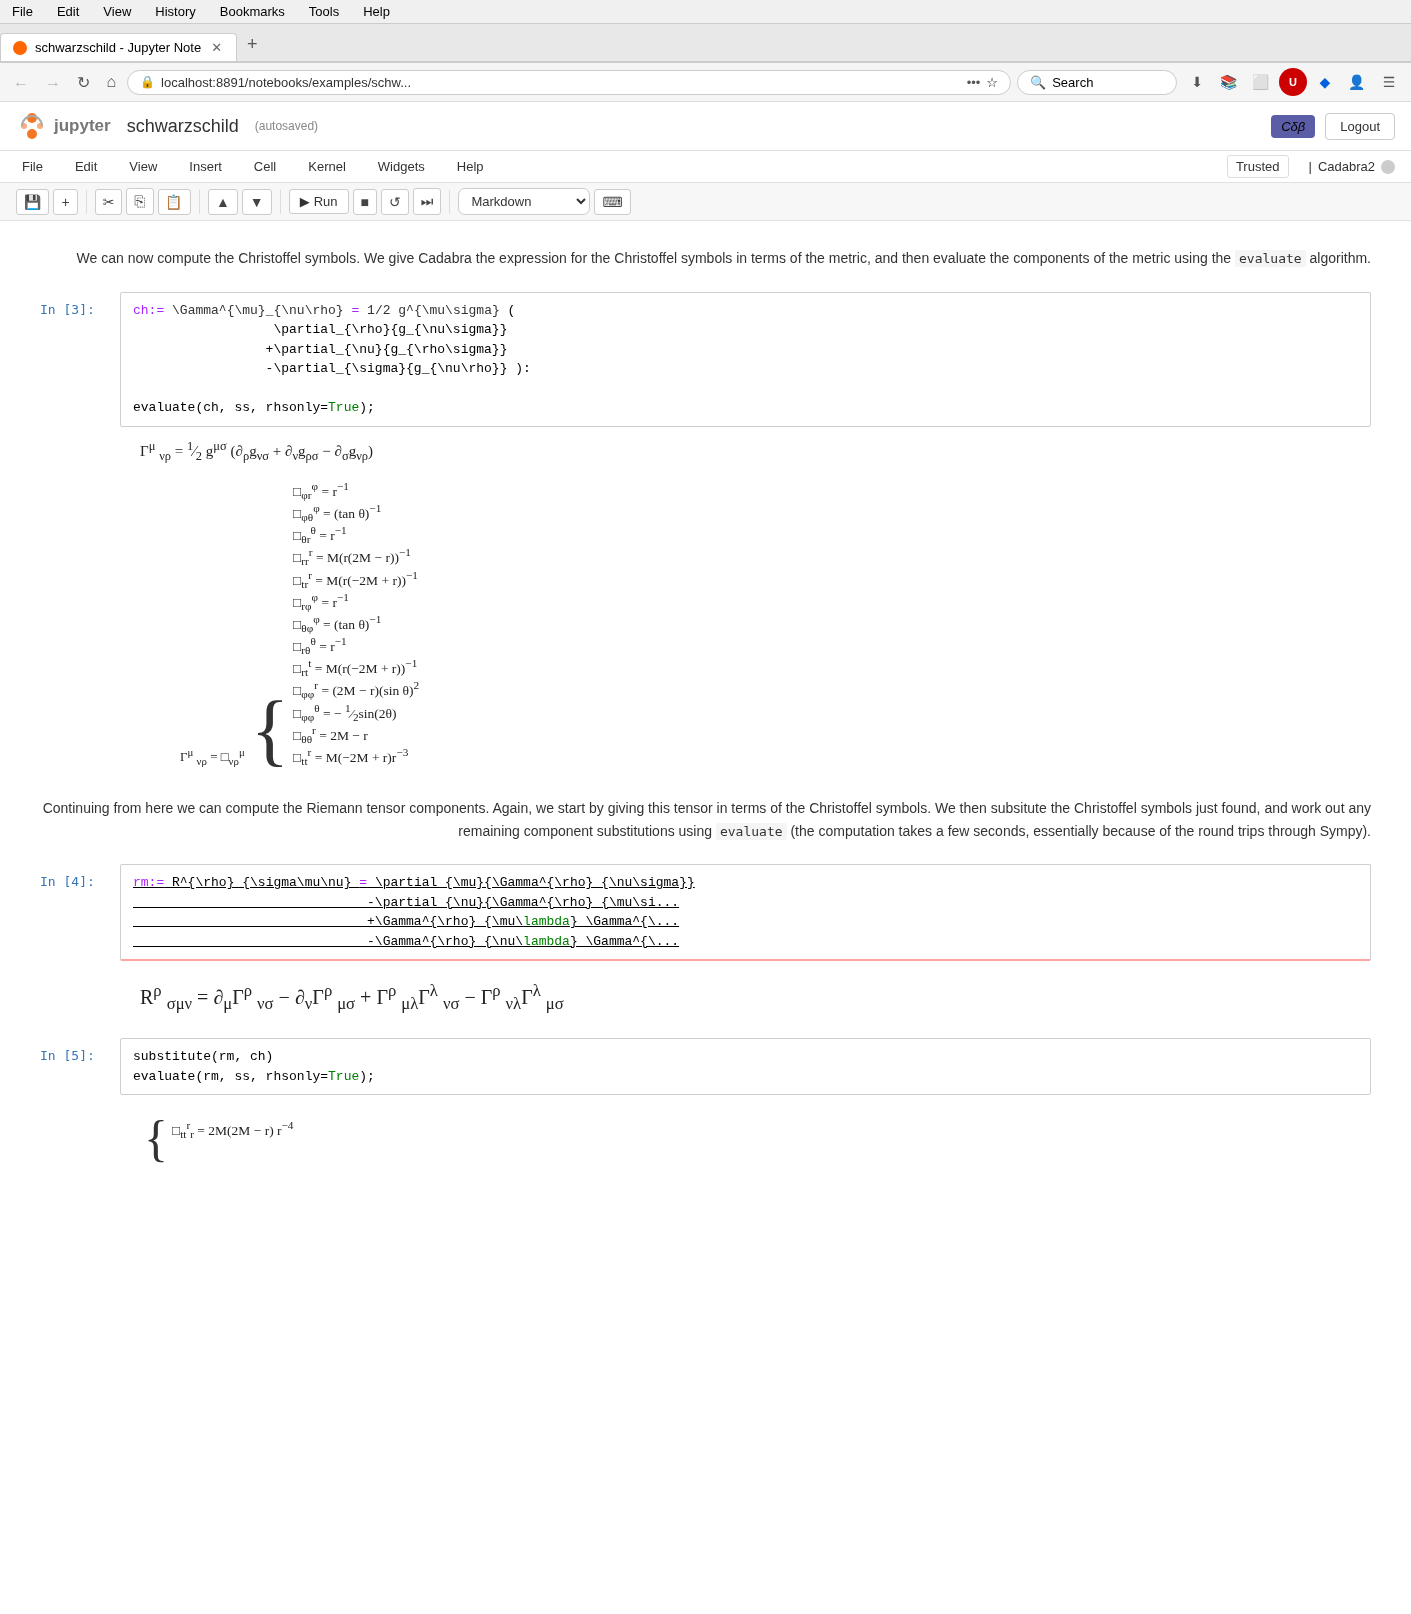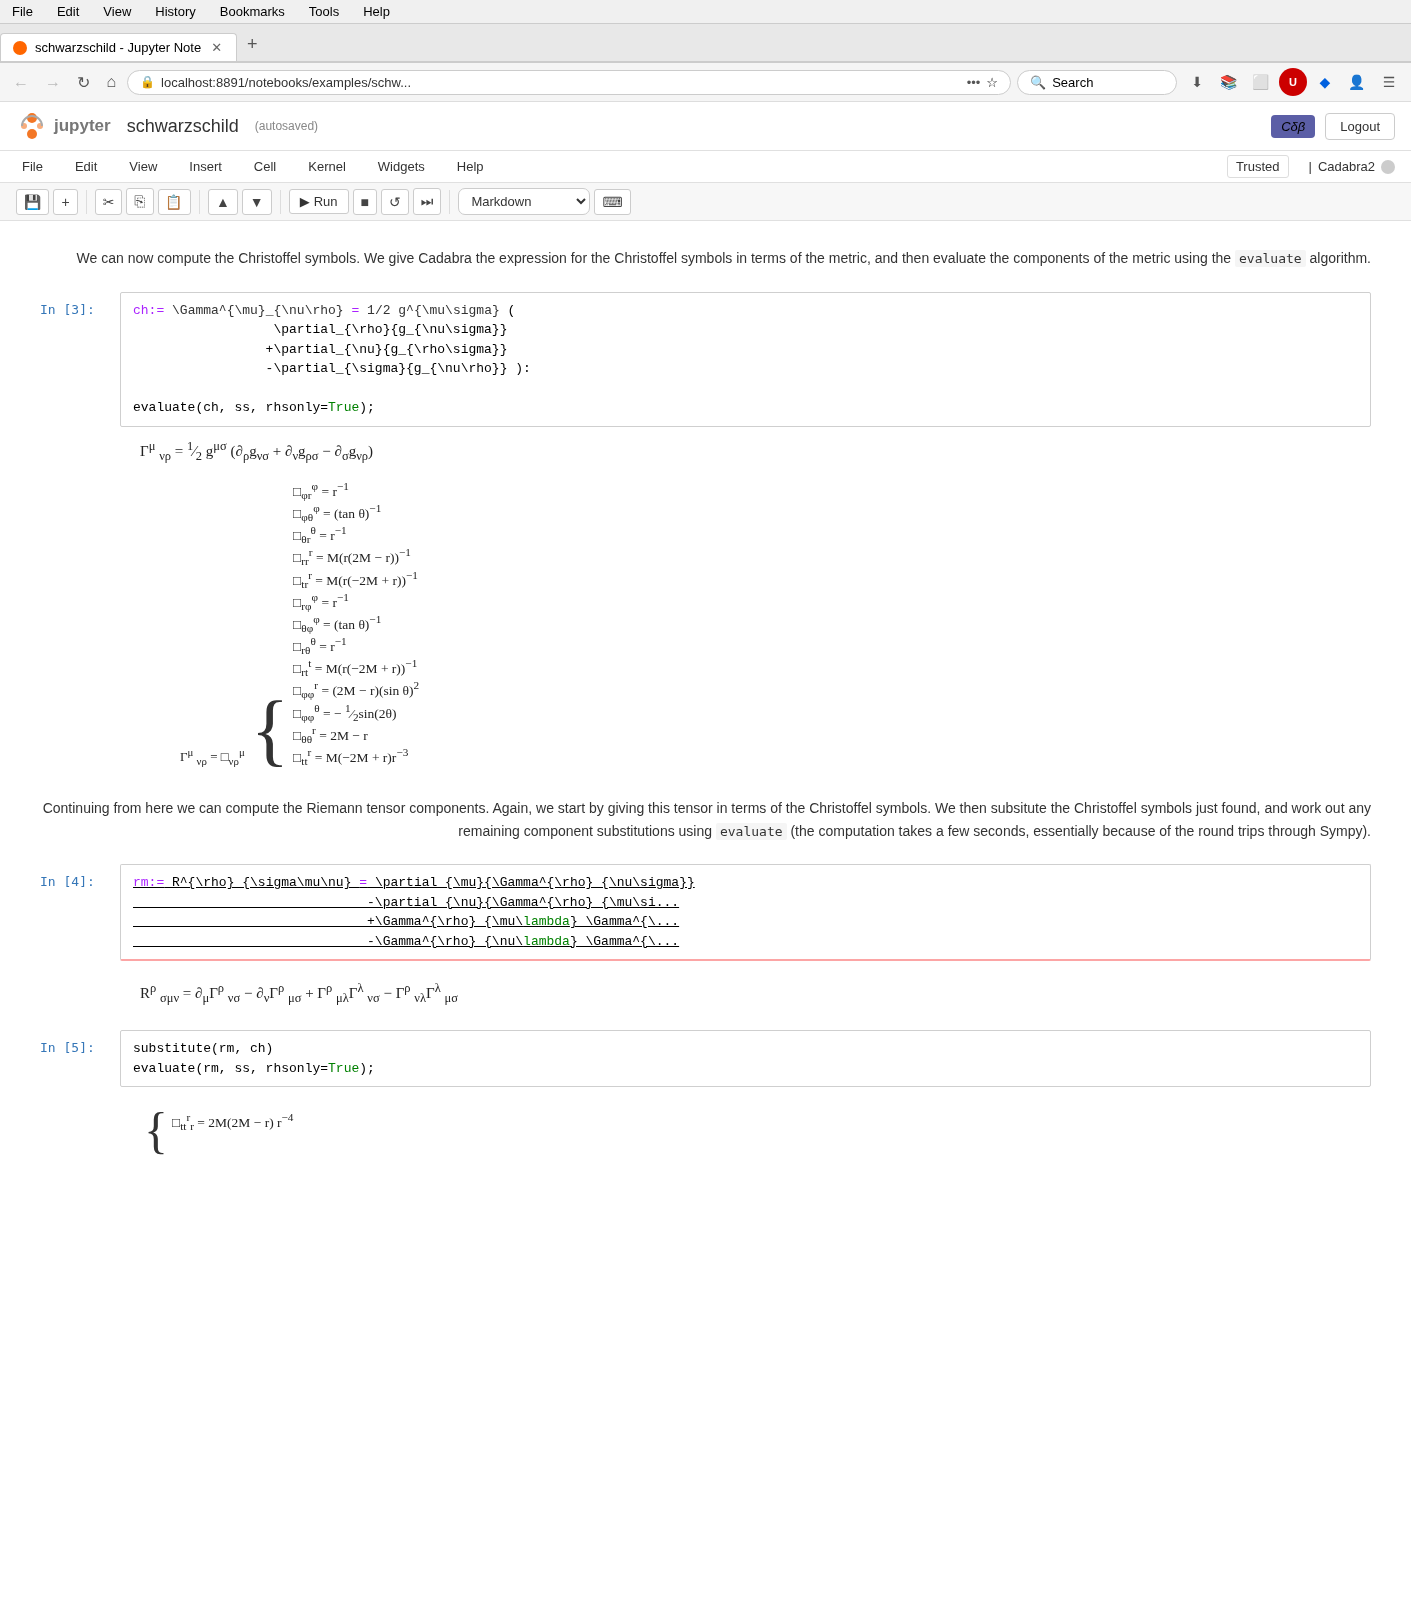--- a/index.html
+++ b/index.html
@@ -523,7 +523,7 @@
       </div>
 
       <div class="output-math">
-        <div style="font-family:'Times New Roman',serif; font-size:15px; margin-top:8px;">
+        <div style="font-family:'Times New Roman',serif; font-size:20px; margin-top:8px;">
           R<sup>ρ</sup> <sub>σμν</sub> = ∂<sub>μ</sub>Γ<sup>ρ</sup> <sub>νσ</sub> − ∂<sub>ν</sub>Γ<sup>ρ</sup> <sub>μσ</sub> + Γ<sup>ρ</sup> <sub>μλ</sub>Γ<sup>λ</sup> <sub>νσ</sub> − Γ<sup>ρ</sup> <sub>νλ</sub>Γ<sup>λ</sup> <sub>μσ</sub>
         </div>
       </div>

